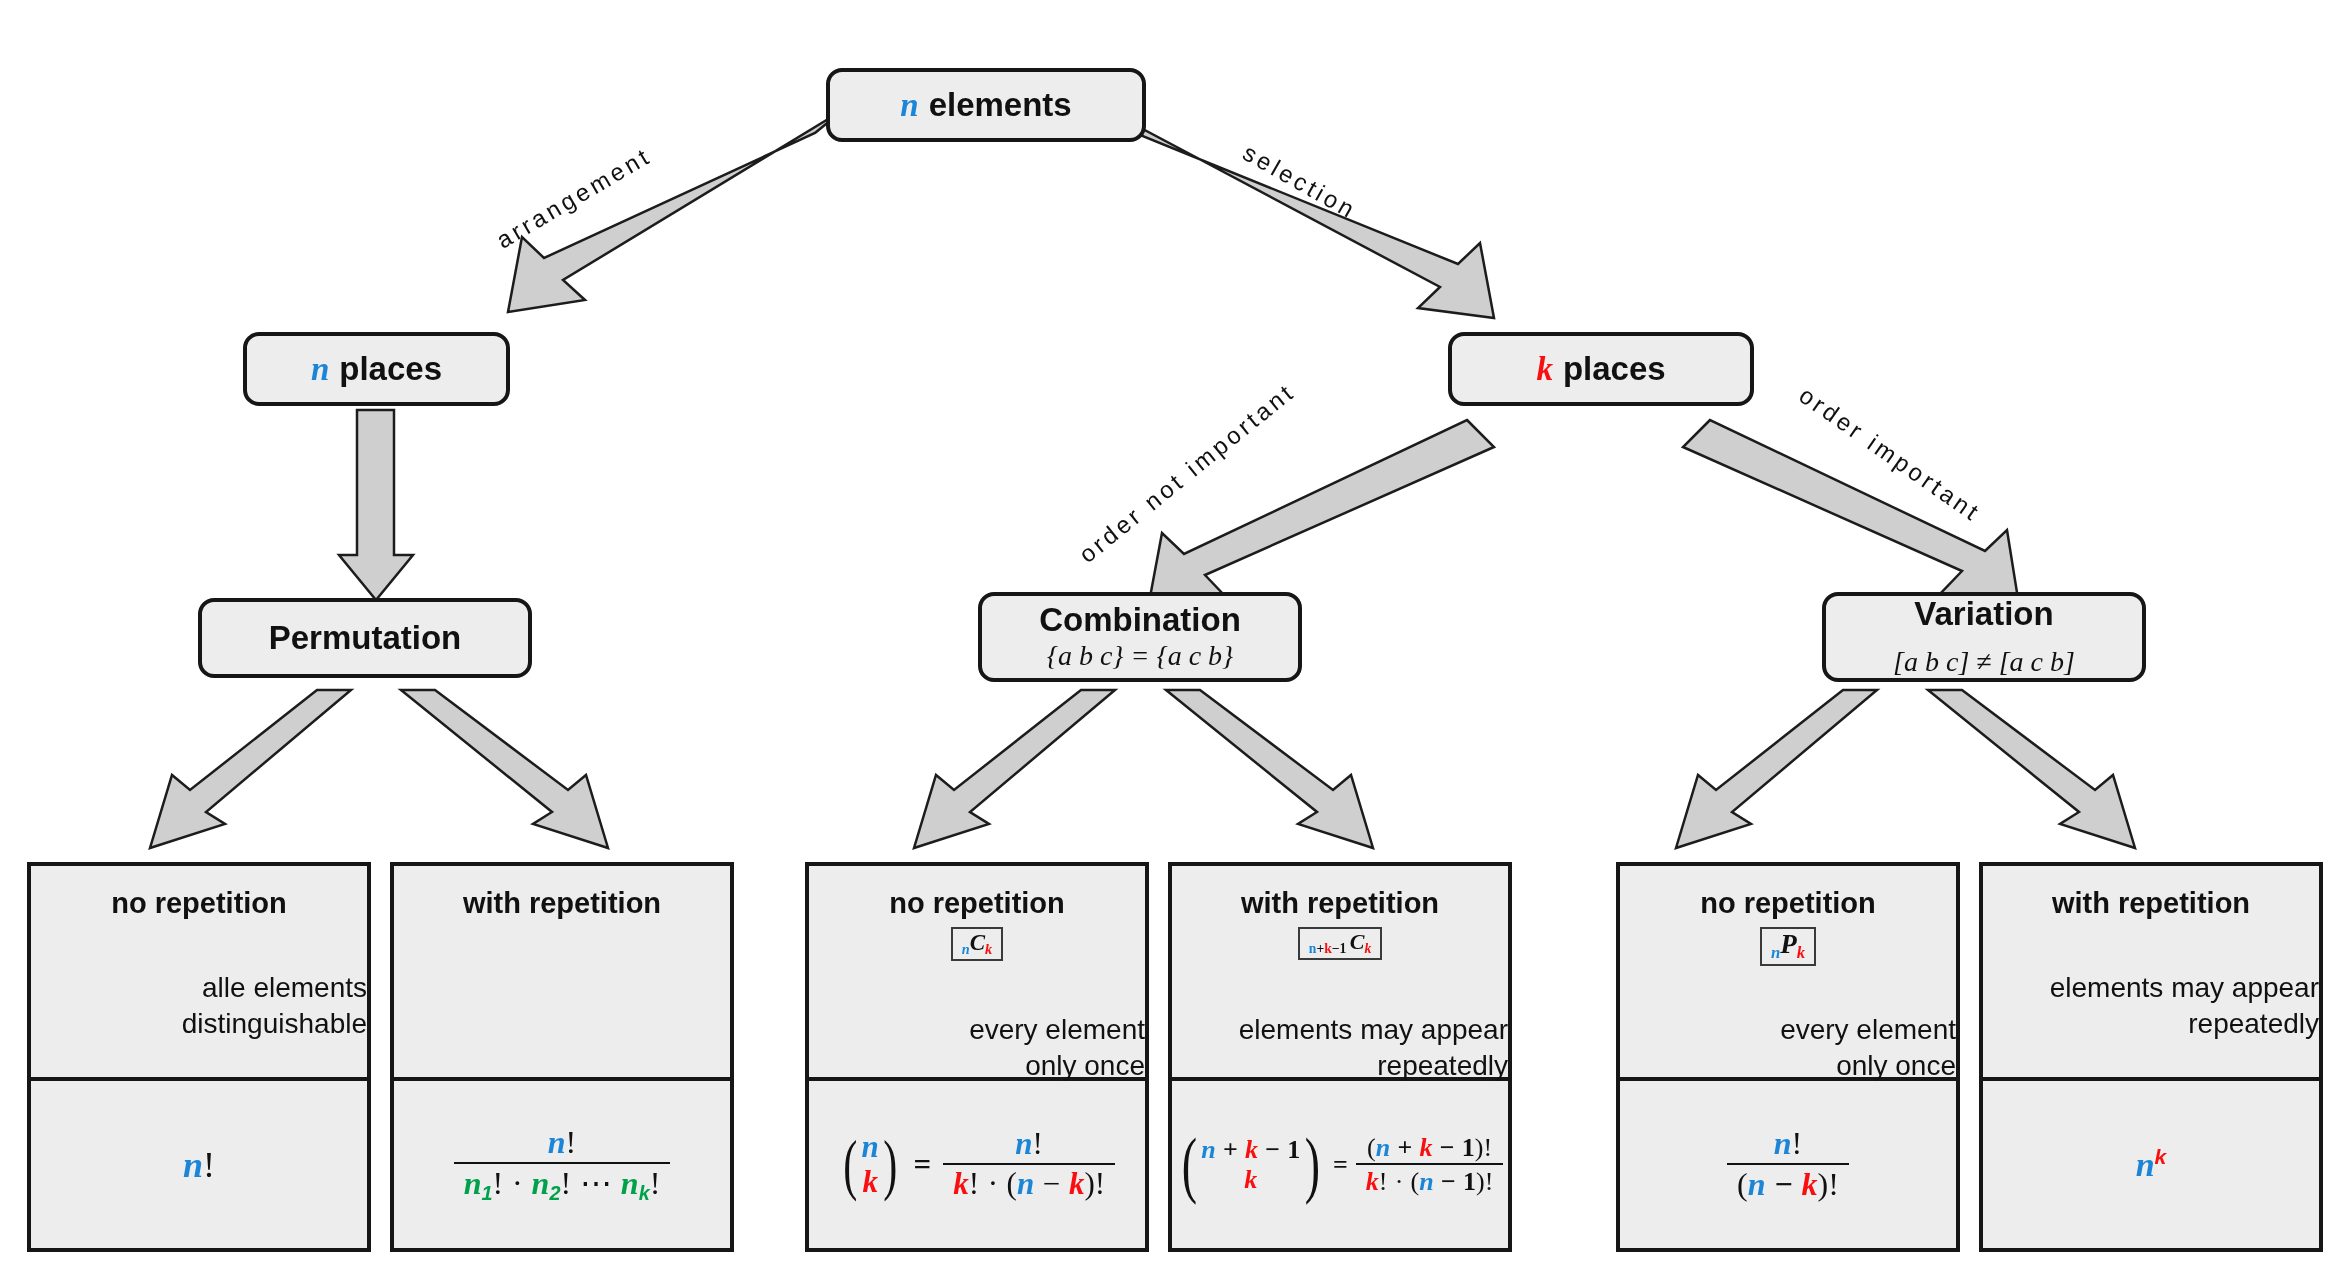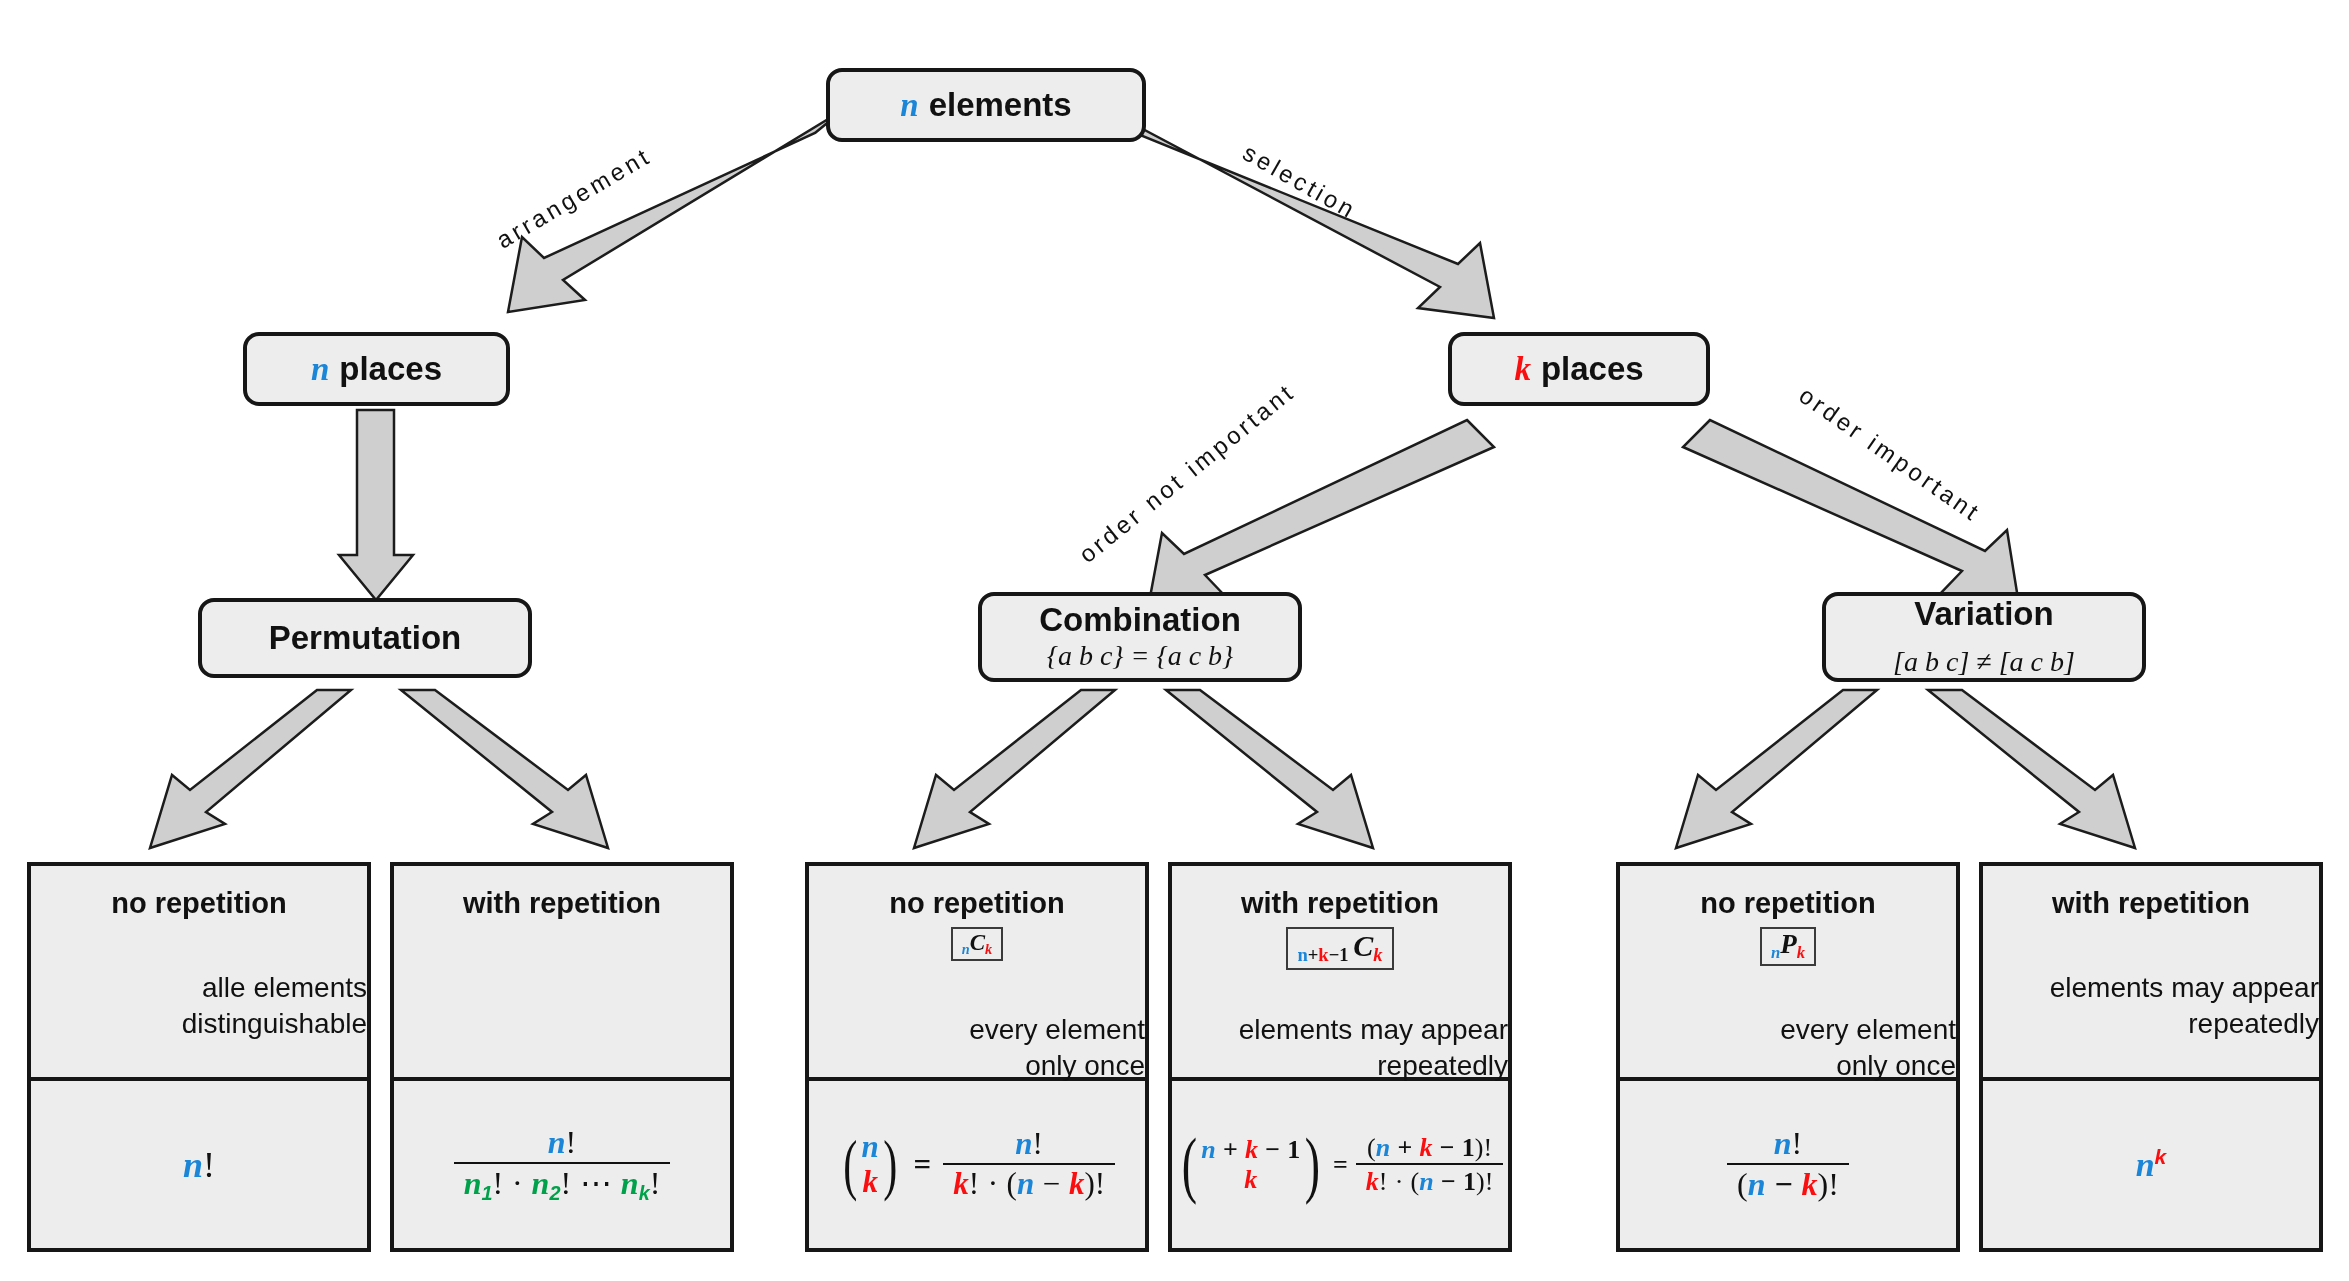--- a/index.html
+++ b/index.html
@@ -104,7 +104,7 @@
     </div>
   </div>
 
-  <div class="node" style="left:1448px;top:332px;width:262px;height:74px;">
+  <div class="node" style="left:1448px;top:332px;width:306px;height:74px;">
     <div class="title" style="font-size:33px;">
       <span class="m rd">k</span><span style="display:inline-block;width:10px;"></span><span>places</span>
     </div>

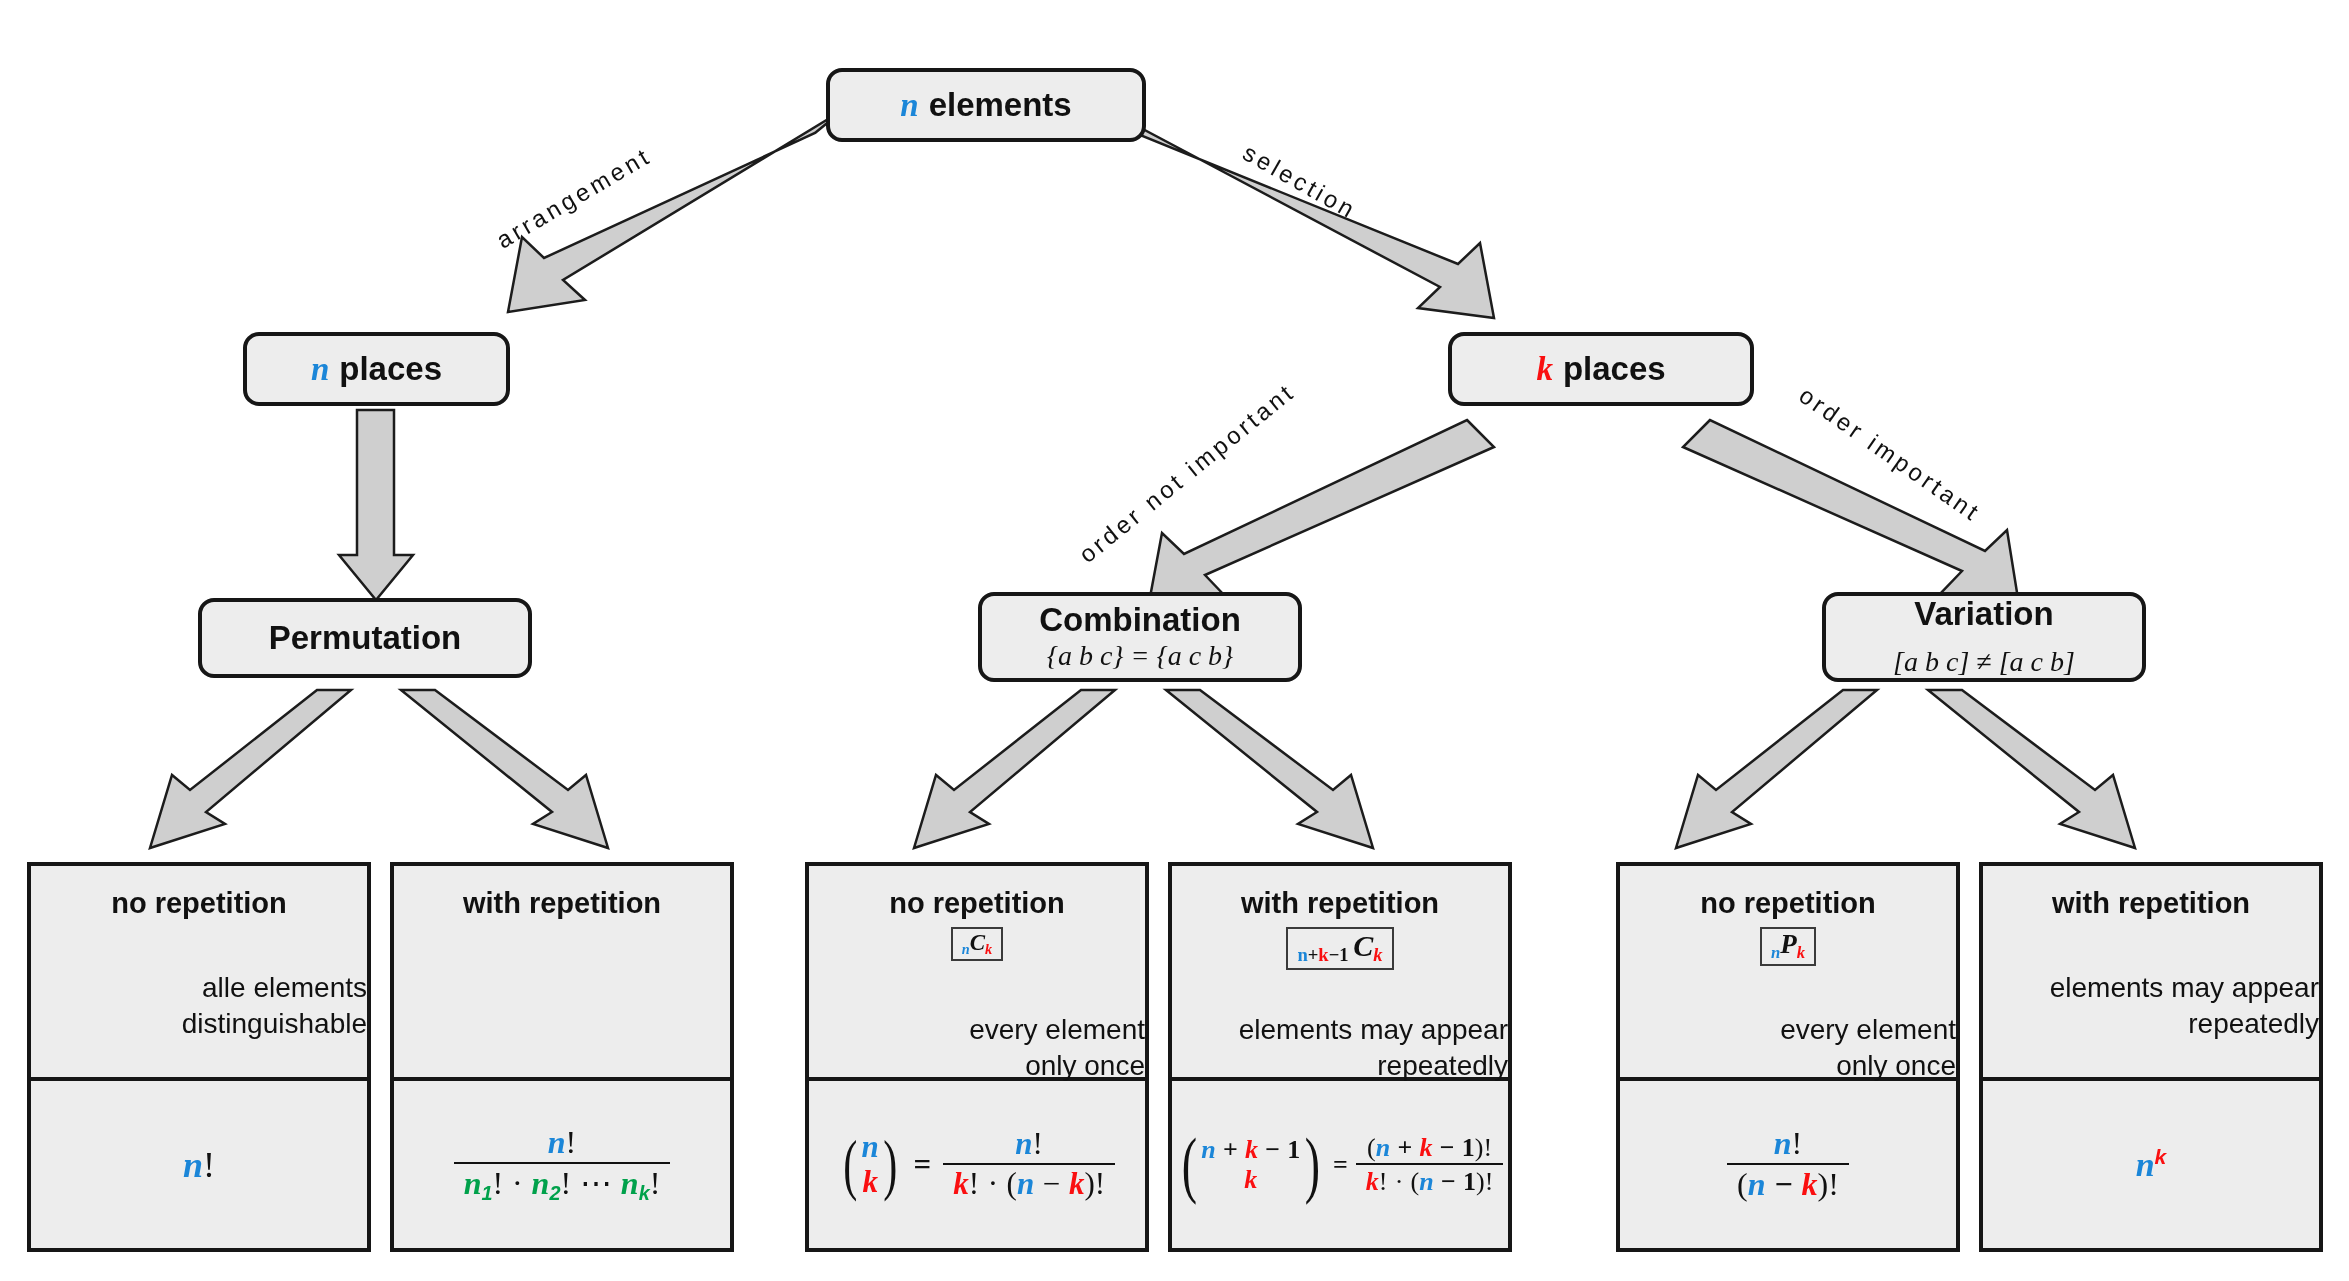--- a/index.html
+++ b/index.html
@@ -200,7 +200,7 @@
   <div class="card" style="left:1168px;top:862px;width:344px;height:390px;">
     <div class="upper">
       <div class="hdr">with repetition</div>
-      <div class="badge" style="font-size:30px;">
+      <div class="badge" style="font-size:22px;">
         <sub class="s" style="font-style:normal;">
           <span class="bl">n</span><span class="bk">+</span><span class="rd">k</span><span class="bk">−</span><span class="bk">1</span>
         </sub><span class="bk">C</span><sub class="s rd">k</sub>

